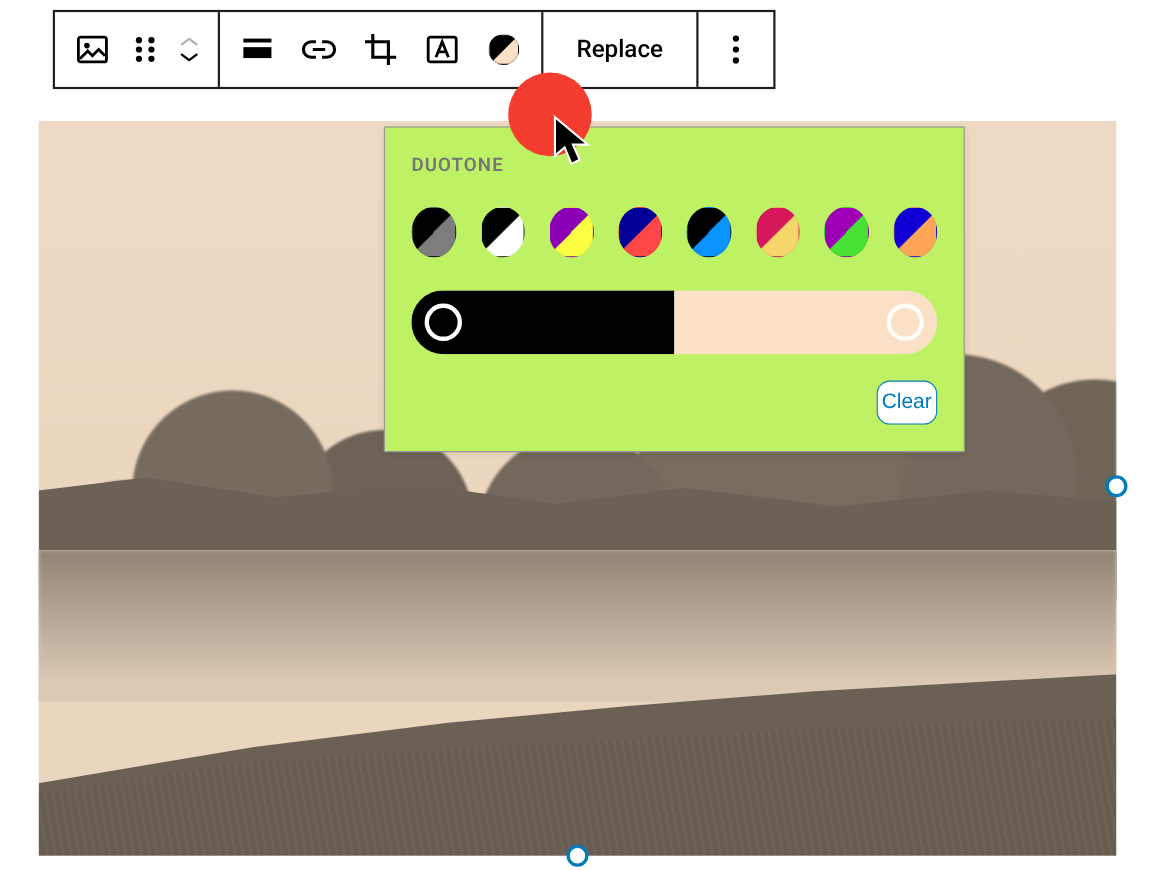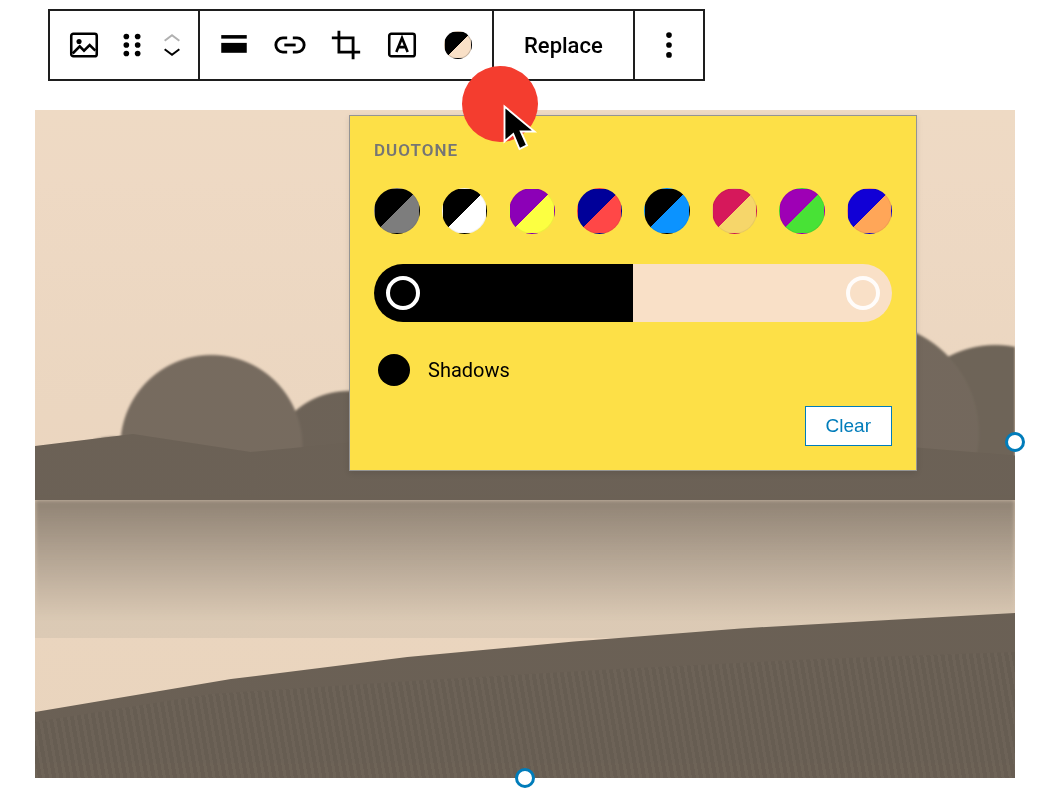--- a/index.html
+++ b/index.html
@@ -146,8 +146,8 @@
     position: absolute;
     top: 115px;
     left: 349px;
-    width: 568px;
-    background: #fde047;
+    width: 528px;
+    background: #bef264;
     border: 1px solid var(--panel-border);
     box-shadow: 0 2px 6px rgba(0,0,0,.1);
     padding: 24px;

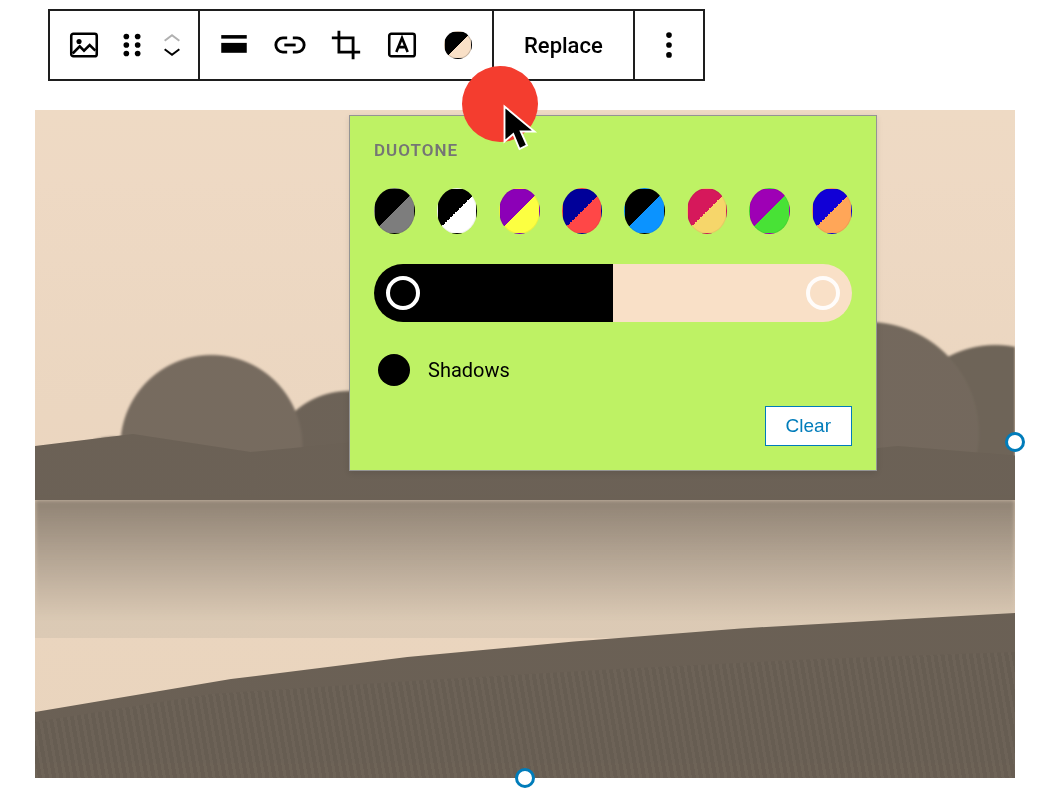--- a/index.html
+++ b/index.html
@@ -338,10 +338,6 @@
   </div>
 
   <div class="color-rows">
-    <div class="color-row">
-      <div class="color-dot" style="background:#000000"></div>
-      <span>Shadows</span>
-    </div>
   </div>
 
   <div class="panel-footer">

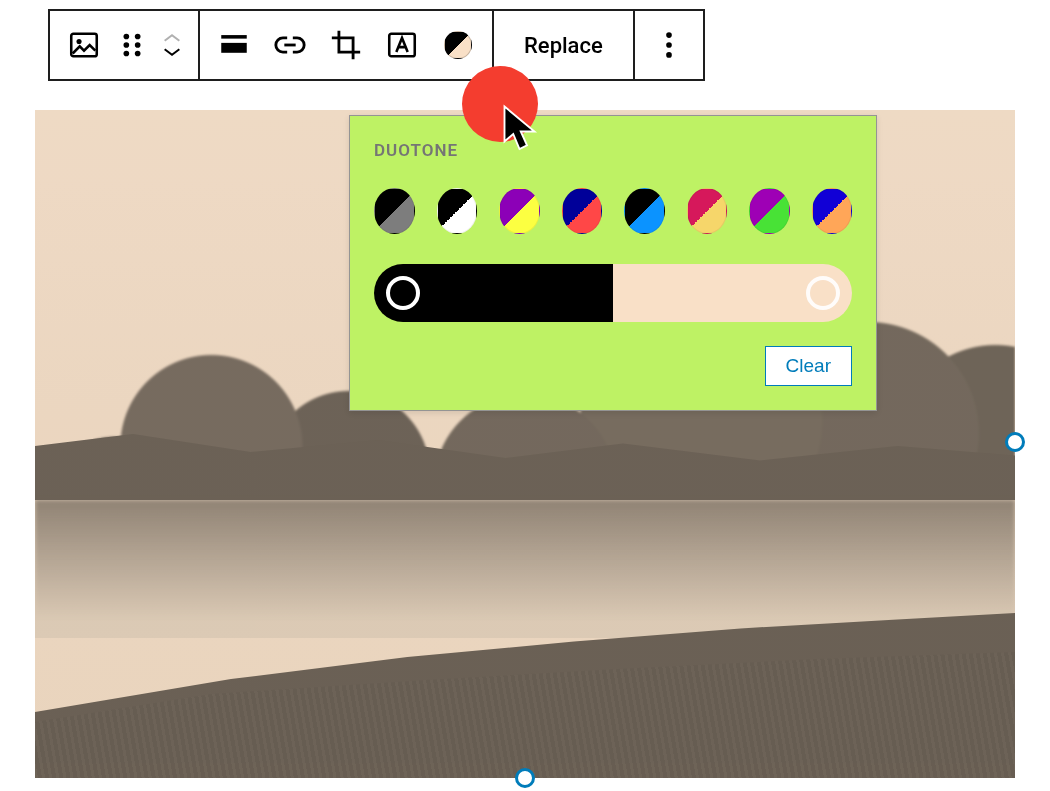--- a/index.html
+++ b/index.html
@@ -204,9 +204,9 @@
     color: var(--wp-blue);
     background: #fff;
     font-size: 19px;
-    padding: 8px 20px;
-    cursor: pointer;
-    border-radius: 0;
+    padding: 8px 4px;
+    cursor: pointer;
+    border-radius: 12px;
   }
 
   

